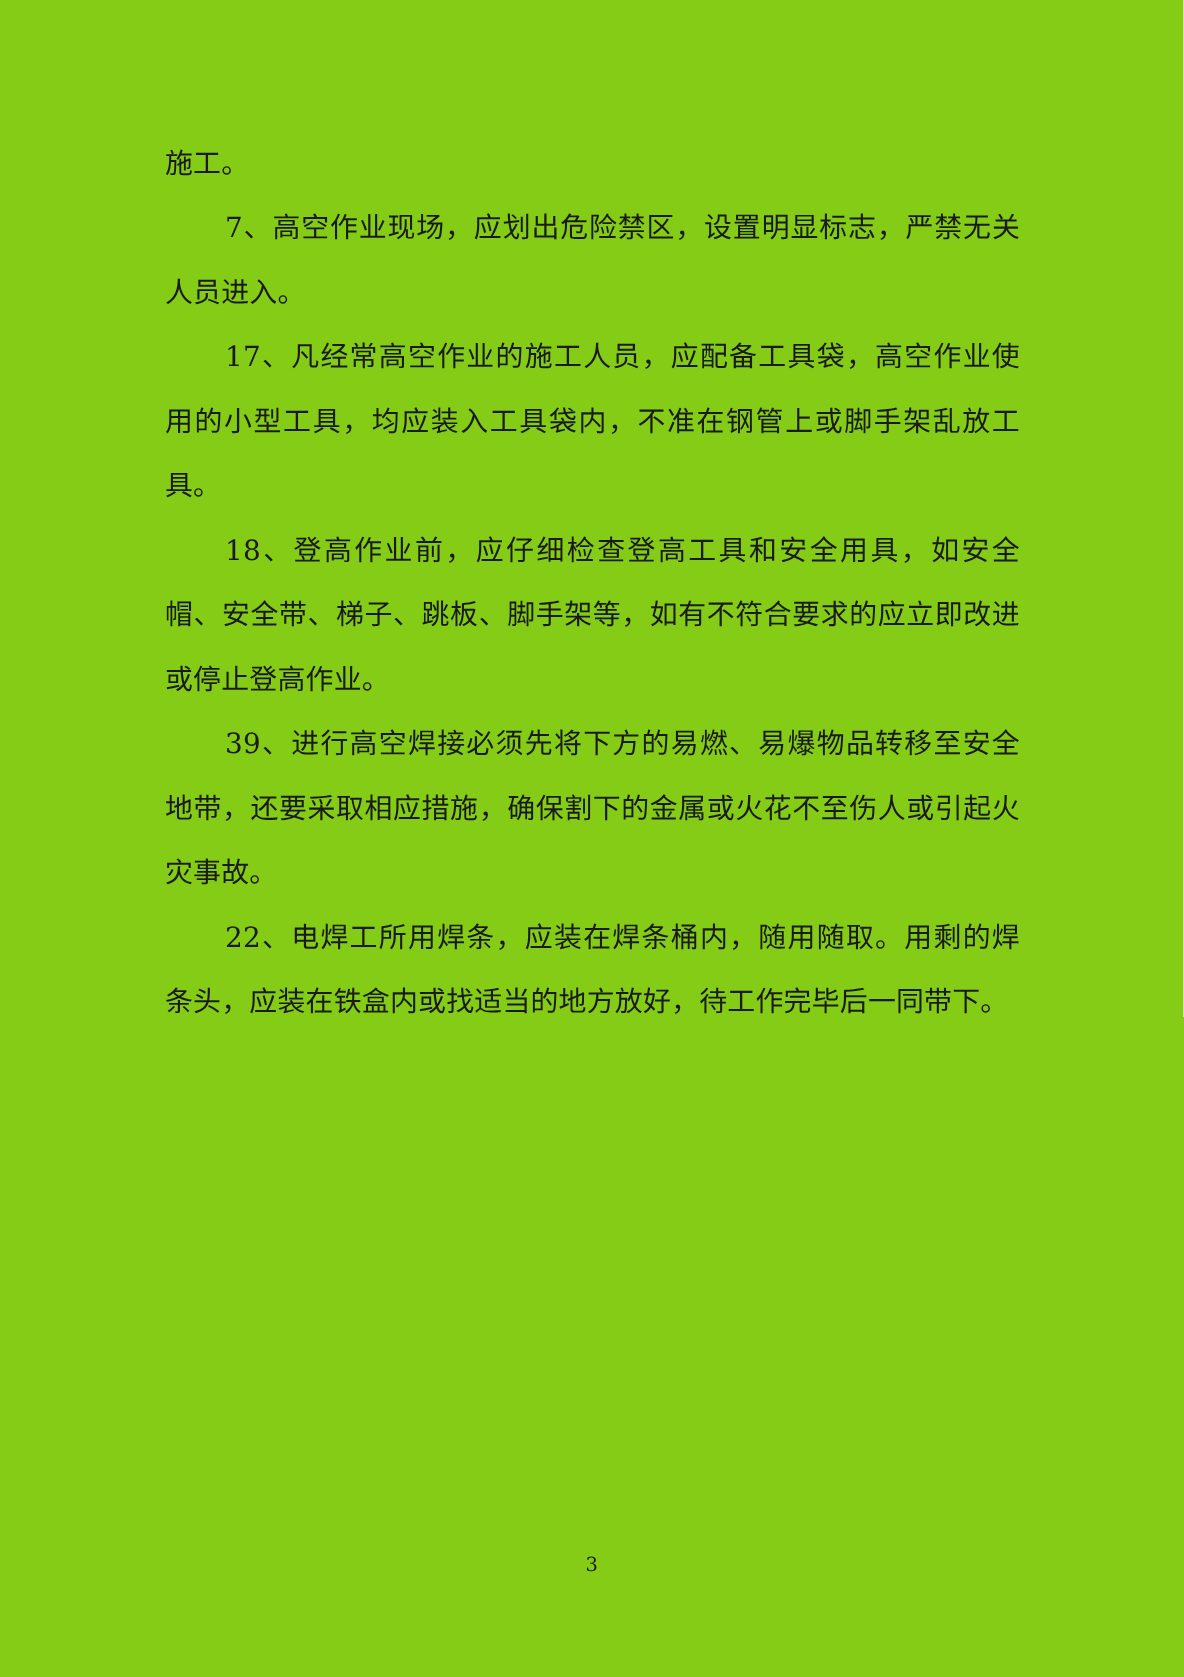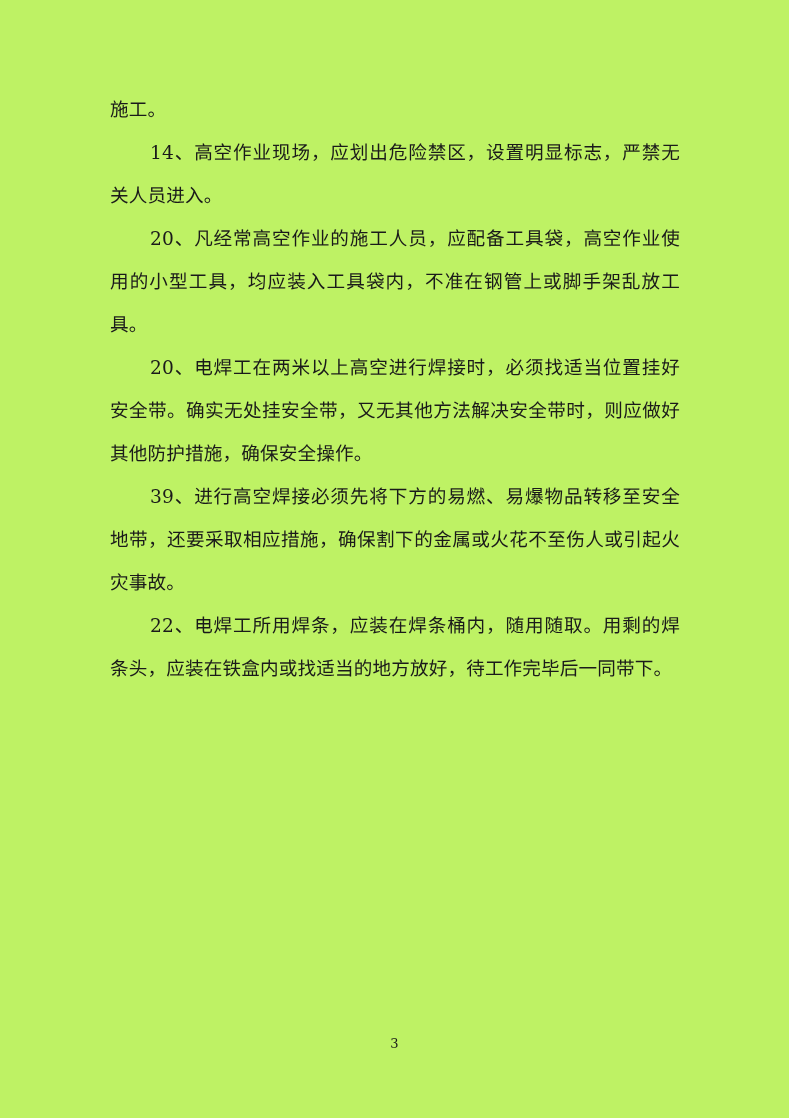--- a/index.html
+++ b/index.html
@@ -13,7 +13,7 @@
     position: relative;
     width: 789px;
     height: 1118px;
-    background: #bef264;
+    background: #84cc16;
     margin: 0 auto;
     overflow: hidden;
     box-sizing: border-box;

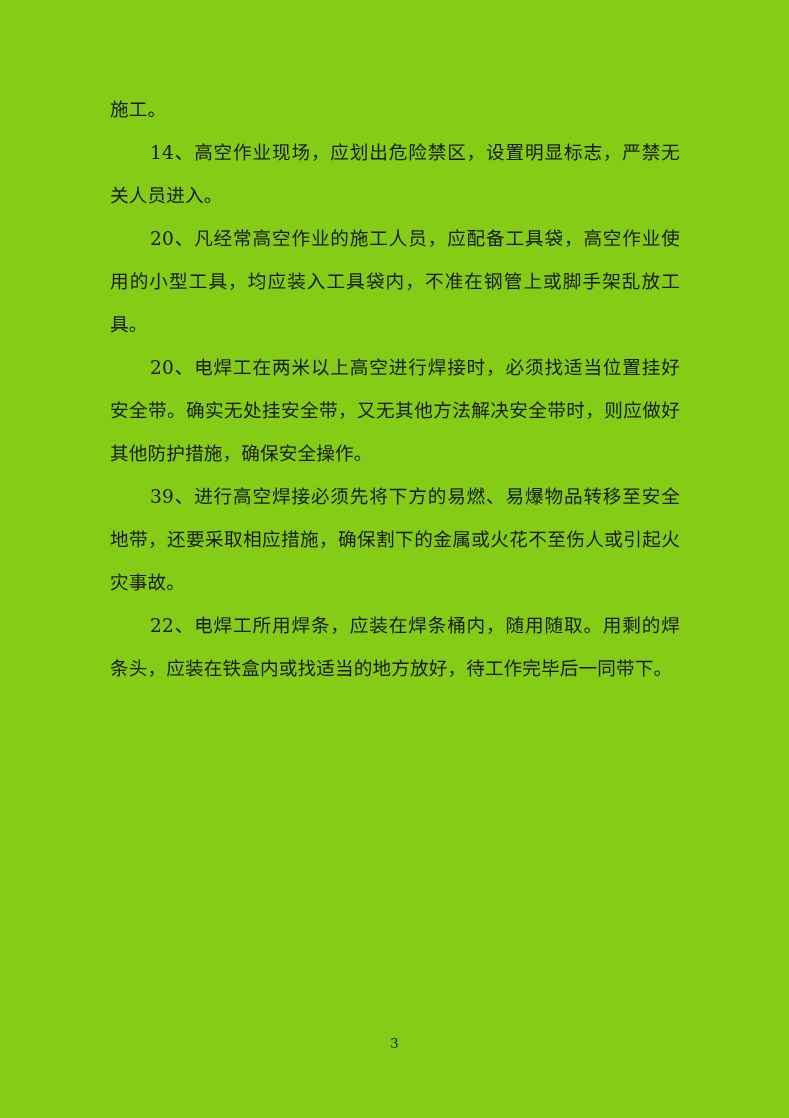--- a/index.html
+++ b/index.html
@@ -69,7 +69,7 @@
     <p class="para continuation">施工。</p>
 
 
-    <p class="para numbered">14、高空作业现场，应划出危险禁区，设置明显标志，严禁无关人员进入。</p>
+    <p class="para numbered">7、高空作业现场，应划出危险禁区，设置明显标志，严禁无关人员进入。</p>
 
     <p class="para numbered">20、凡经常高空作业的施工人员，应配备工具袋，高空作业使用的小型工具，均应装入工具袋内，不准在钢管上或脚手架乱放工具。</p>
 

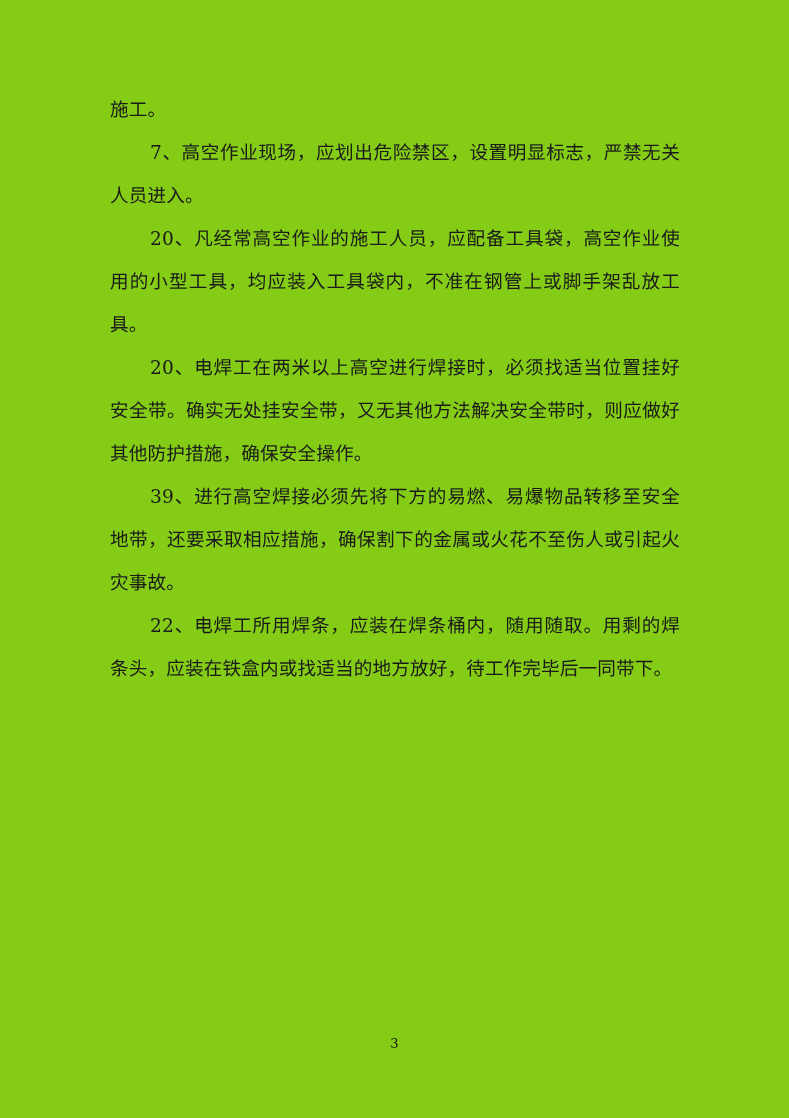--- a/index.html
+++ b/index.html
@@ -71,7 +71,7 @@
 
     <p class="para numbered">7、高空作业现场，应划出危险禁区，设置明显标志，严禁无关人员进入。</p>
 
-    <p class="para numbered">20、凡经常高空作业的施工人员，应配备工具袋，高空作业使用的小型工具，均应装入工具袋内，不准在钢管上或脚手架乱放工具。</p>
+    <p class="para numbered">17、凡经常高空作业的施工人员，应配备工具袋，高空作业使用的小型工具，均应装入工具袋内，不准在钢管上或脚手架乱放工具。</p>
 
 
 

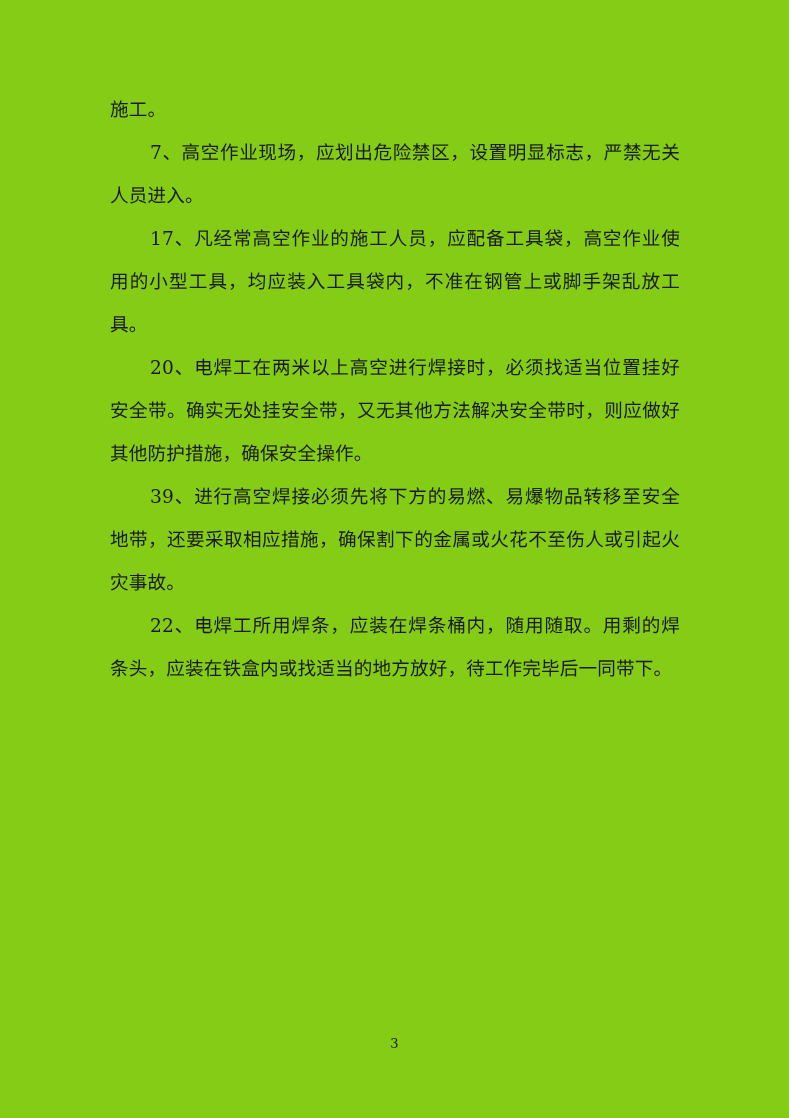--- a/index.html
+++ b/index.html
@@ -73,6 +73,7 @@
 
     <p class="para numbered">17、凡经常高空作业的施工人员，应配备工具袋，高空作业使用的小型工具，均应装入工具袋内，不准在钢管上或脚手架乱放工具。</p>
 
+    <p class="para numbered">18、登高作业前，应仔细检查登高工具和安全用具，如安全帽、安全带、梯子、跳板、脚手架等，如有不符合要求的应立即改进或停止登高作业。</p>
 
 
     <p class="para numbered">20、电焊工在两米以上高空进行焊接时，必须找适当位置挂好安全带。确实无处挂安全带，又无其他方法解决安全带时，则应做好其他防护措施，确保安全操作。</p>

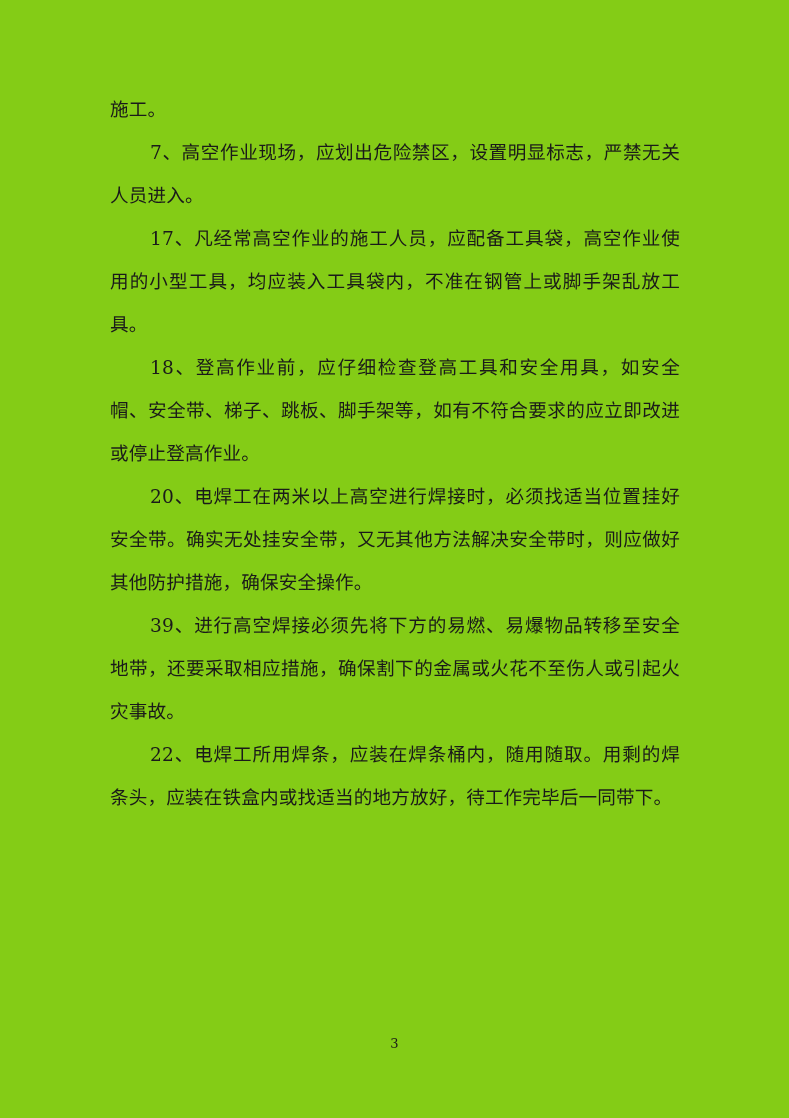--- a/index.html
+++ b/index.html
@@ -76,7 +76,6 @@
     <p class="para numbered">18、登高作业前，应仔细检查登高工具和安全用具，如安全帽、安全带、梯子、跳板、脚手架等，如有不符合要求的应立即改进或停止登高作业。</p>
 
 
-    <p class="para numbered">20、电焊工在两米以上高空进行焊接时，必须找适当位置挂好安全带。确实无处挂安全带，又无其他方法解决安全带时，则应做好其他防护措施，确保安全操作。</p>
 
     <p class="para numbered">39、进行高空焊接必须先将下方的易燃、易爆物品转移至安全地带，还要采取相应措施，确保割下的金属或火花不至伤人或引起火灾事故。</p>
 

